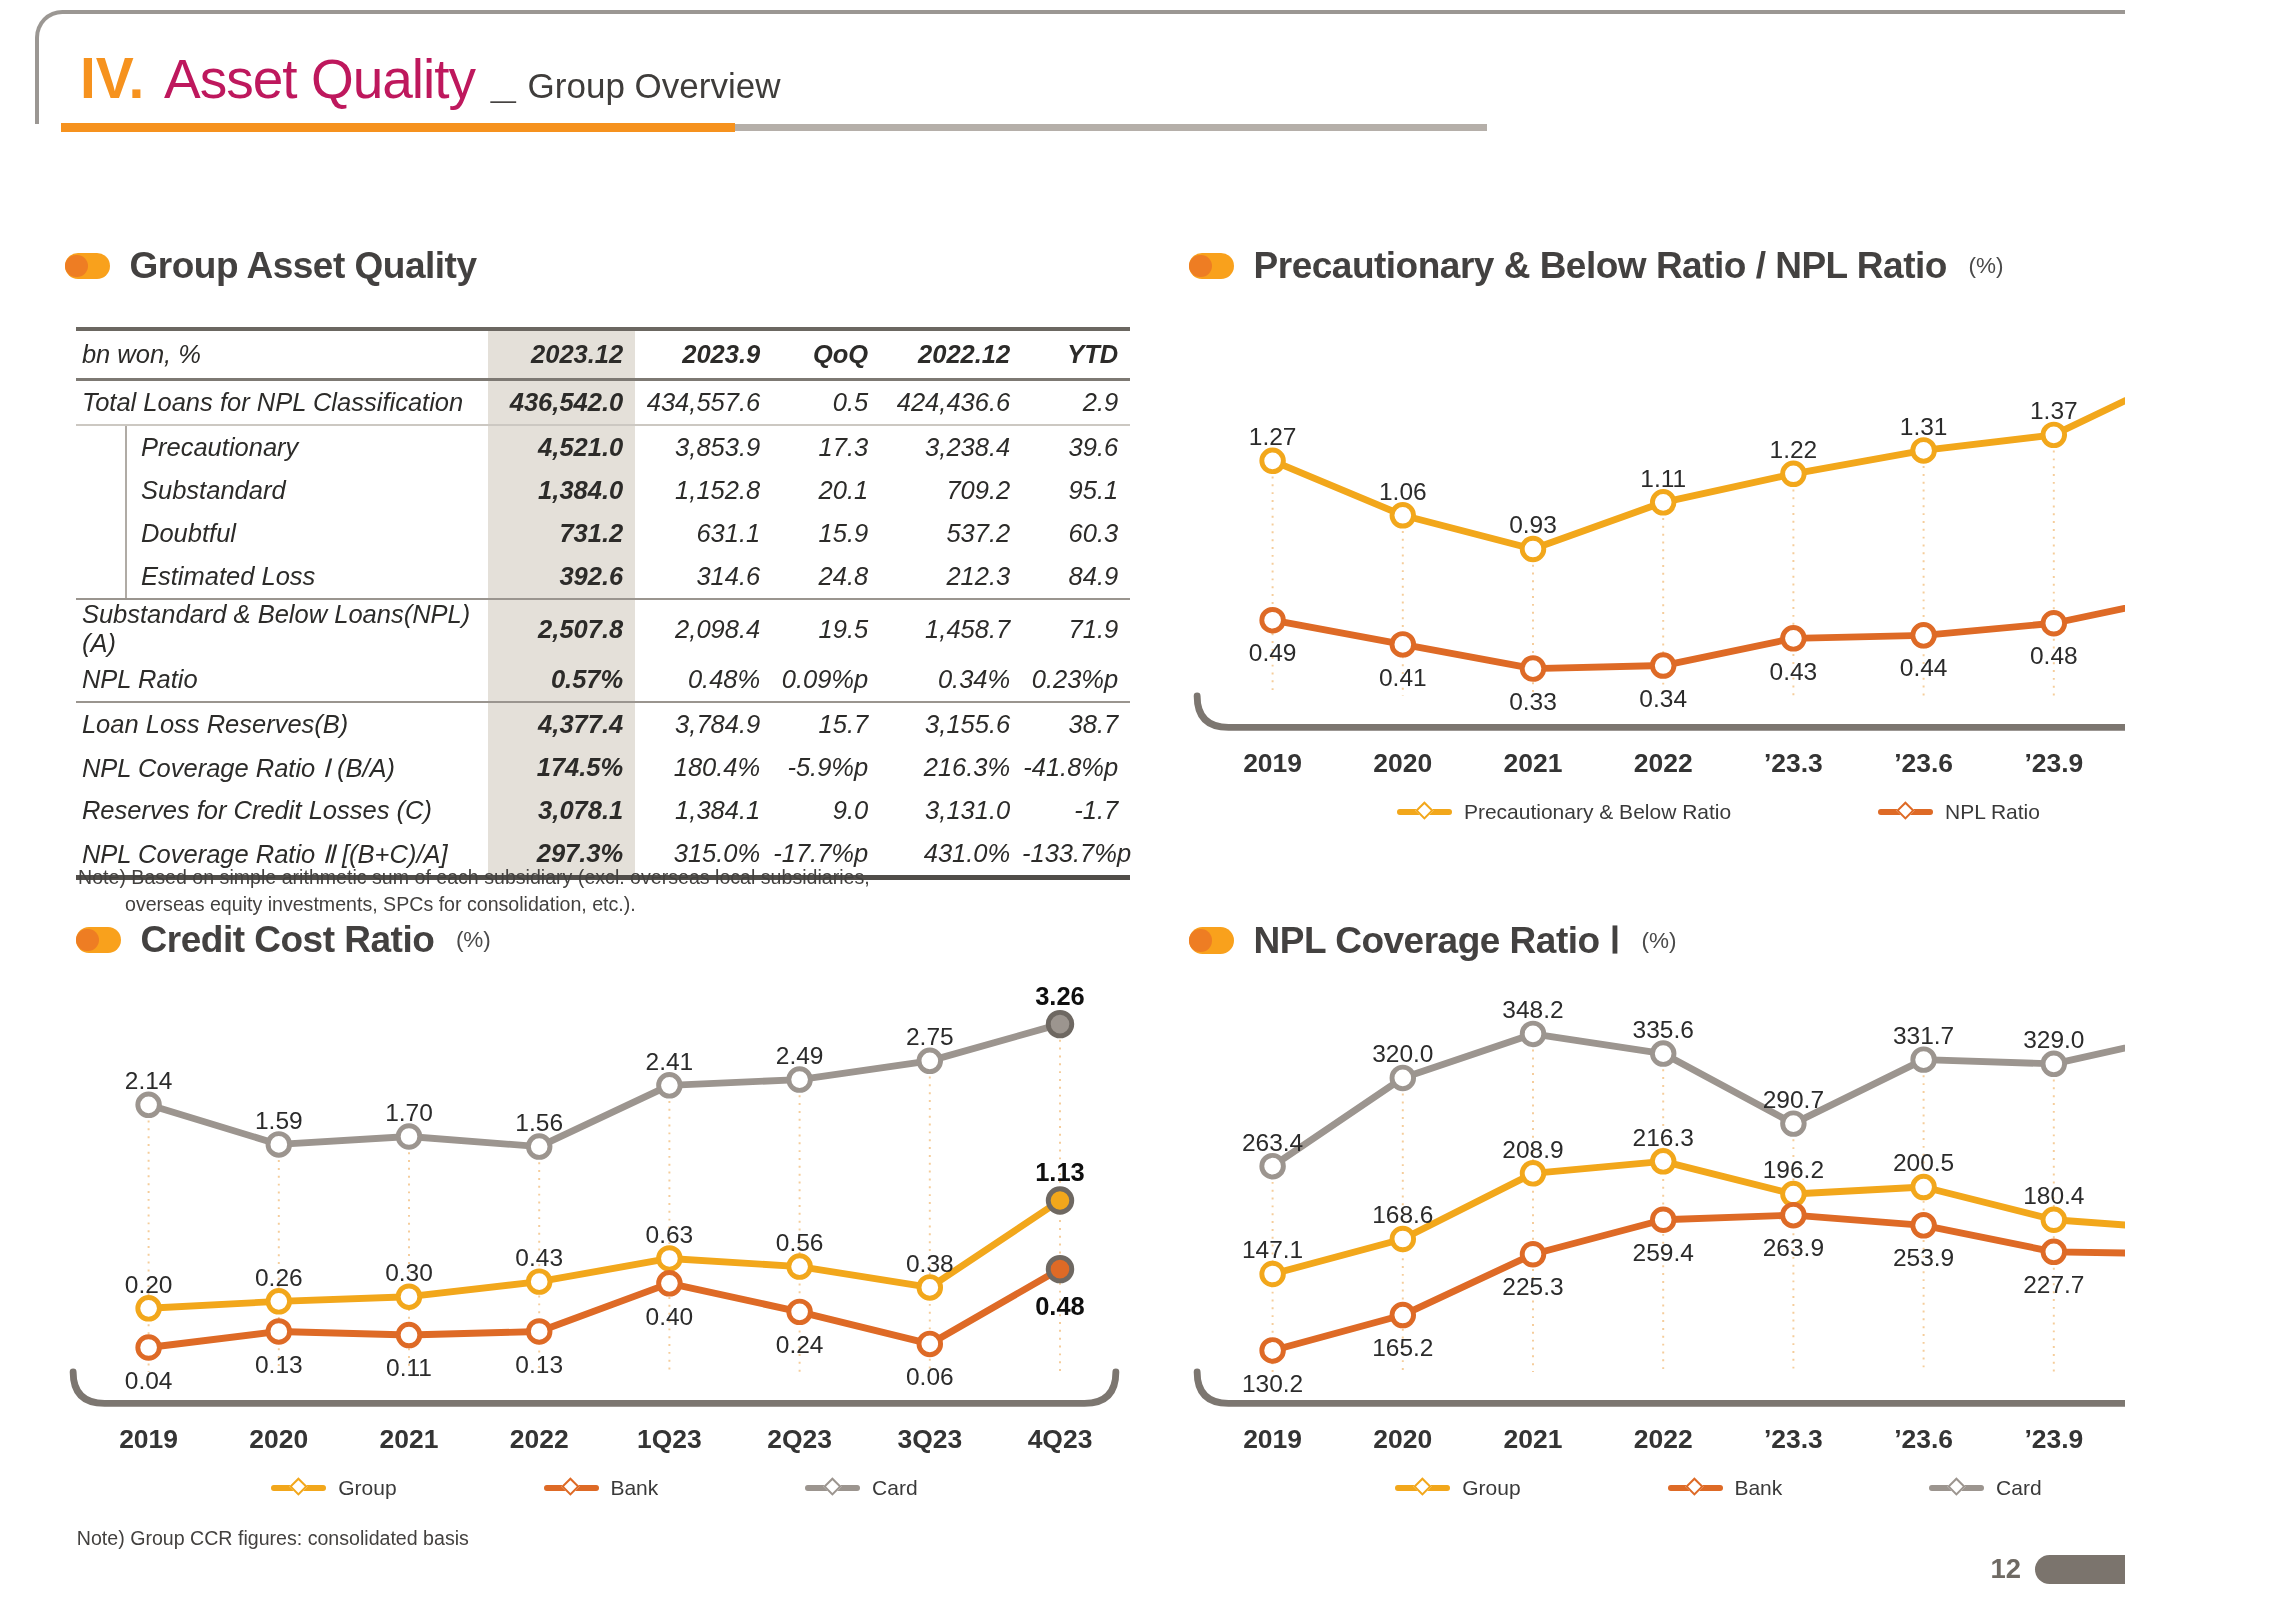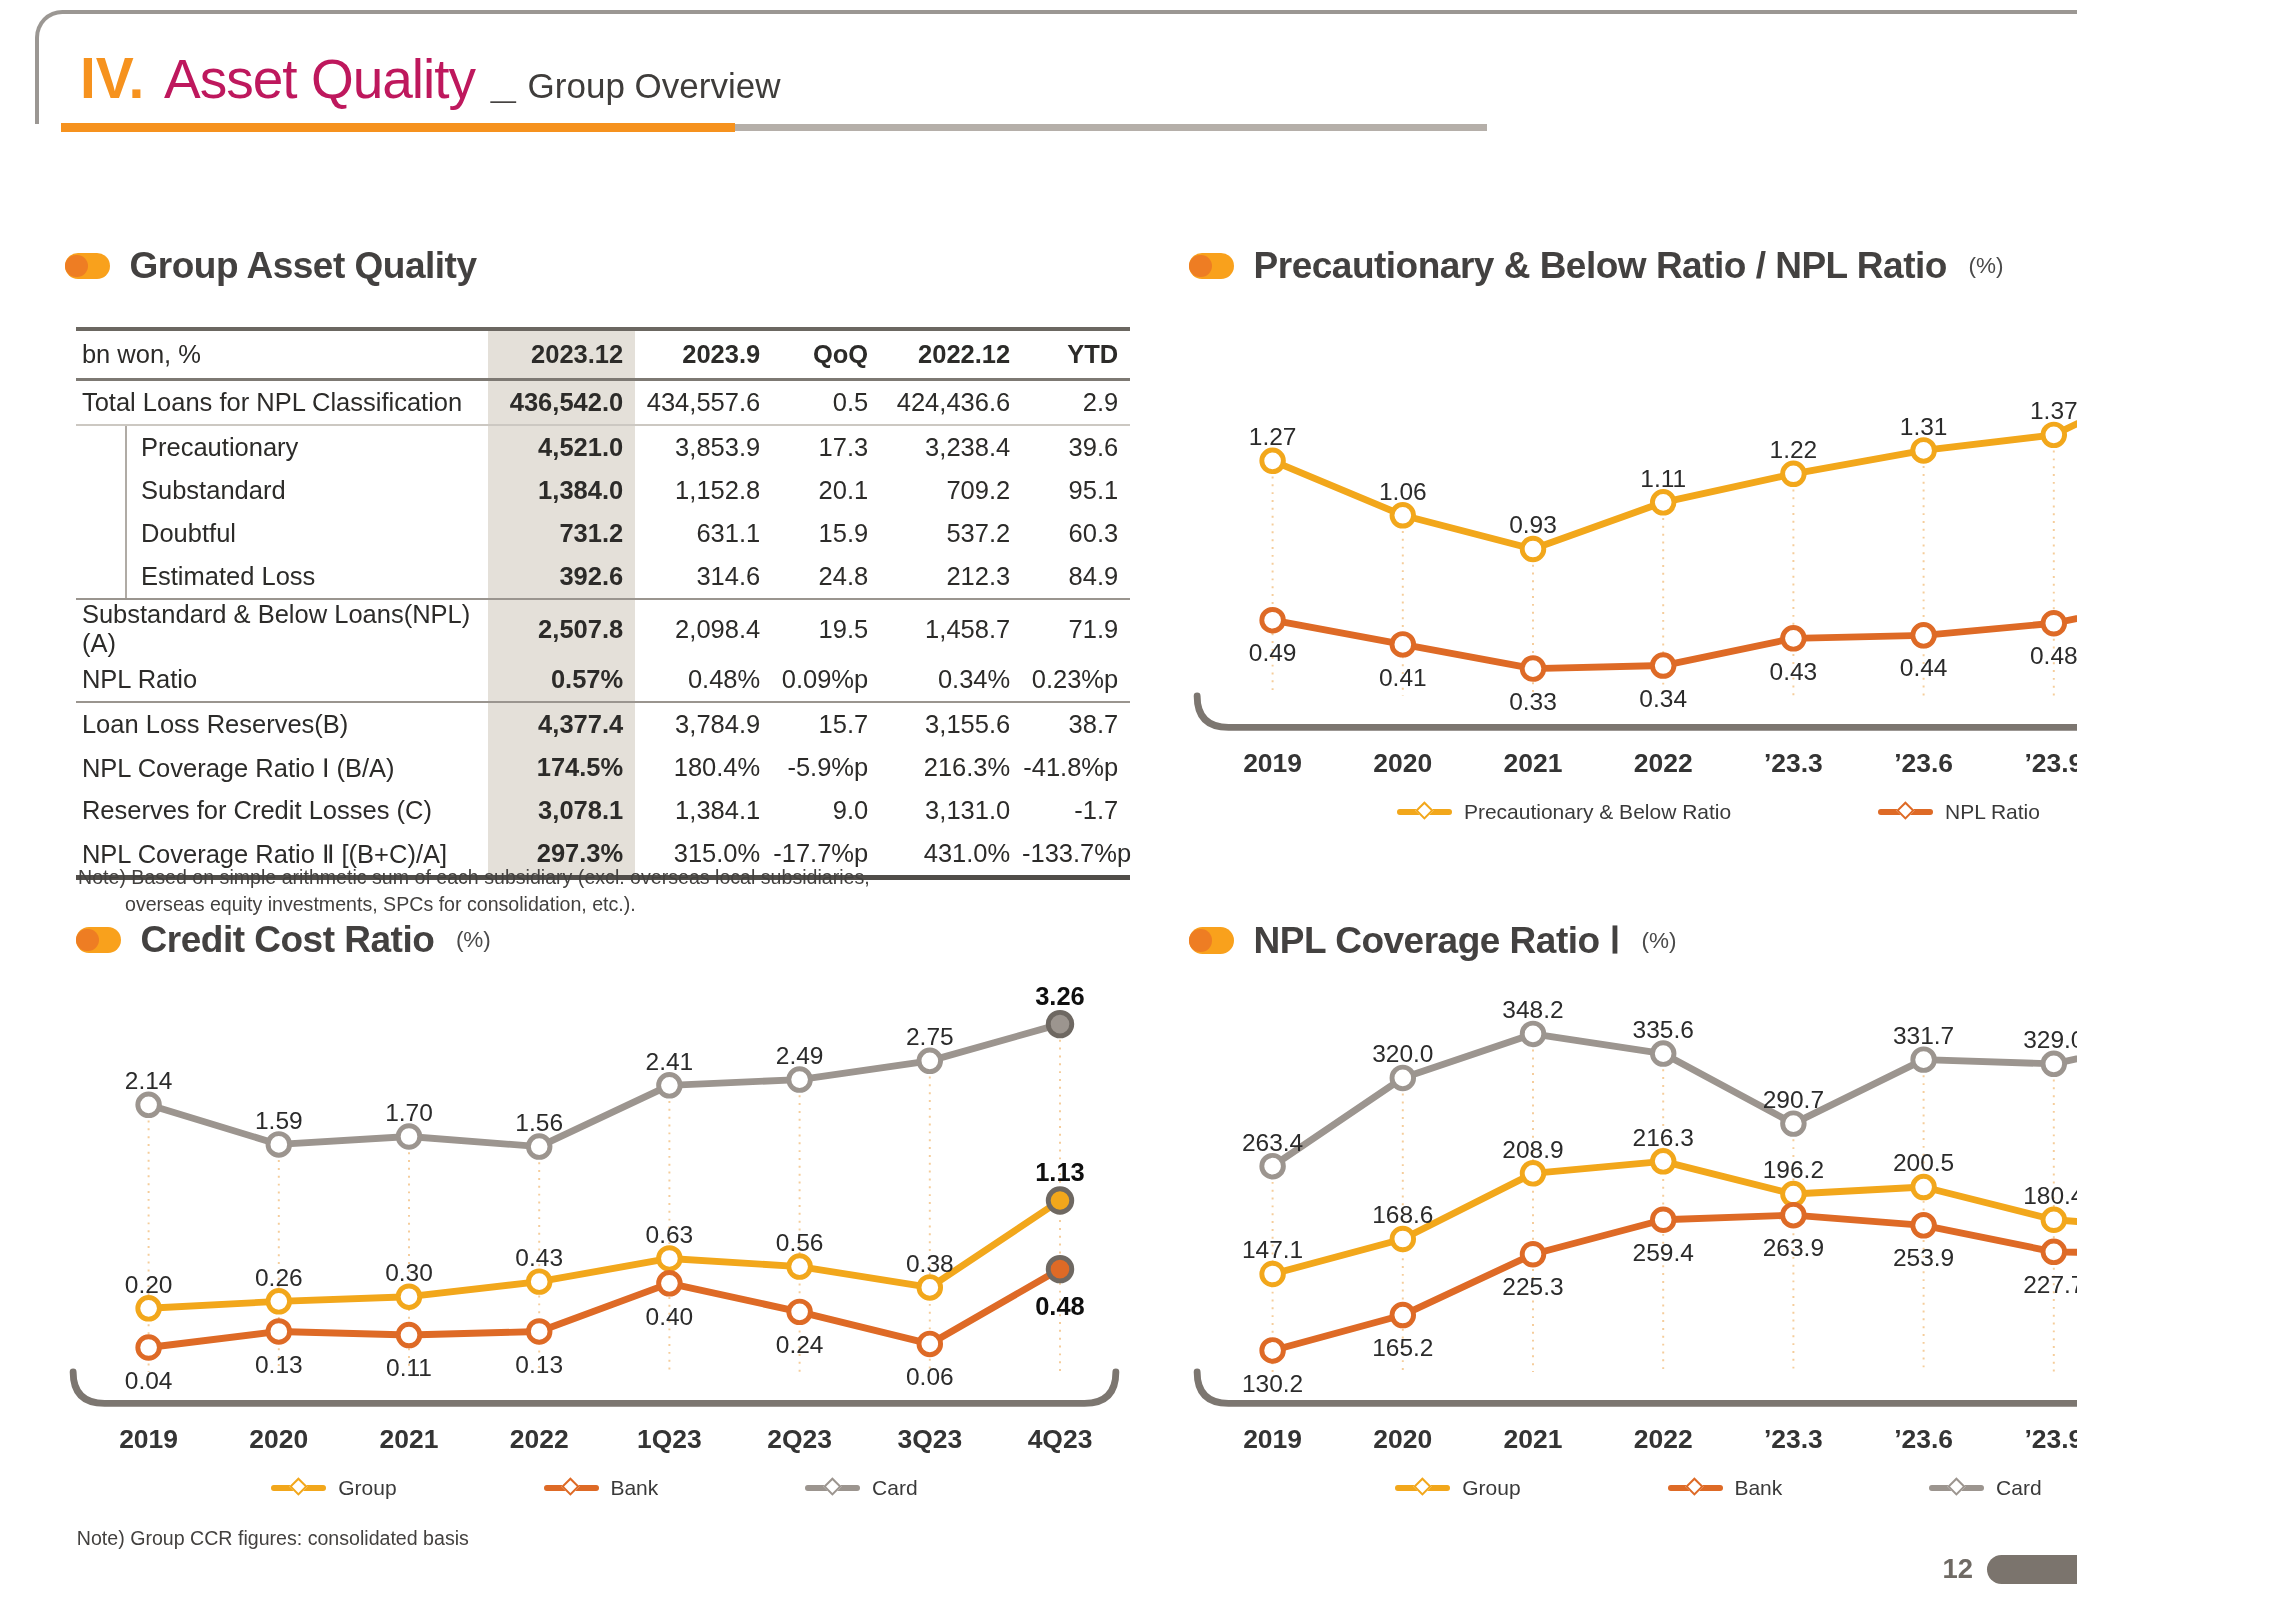--- a/index.html
+++ b/index.html
@@ -4,7 +4,7 @@
 <style>
   html,body{margin:0;padding:0;background:#fff;}
   .slide{position:relative;width:2077px;height:1621px;background:#ffffff;overflow:hidden;
-         font-family:"Liberation Sans",sans-serif;color:#3a3938;}
+         font-family:"Liberation Sans",sans-serif;color:#3a3938;padding-left:48px;}
   .frame{position:absolute;left:35px;top:9.8px;width:2211px;height:110px;
          border:4.9px solid #9b9793;border-bottom:none;border-radius:27.4px 27.4px 0 0;}
   .htitle{position:absolute;left:80px;top:45px;display:flex;align-items:baseline;white-space:nowrap;}

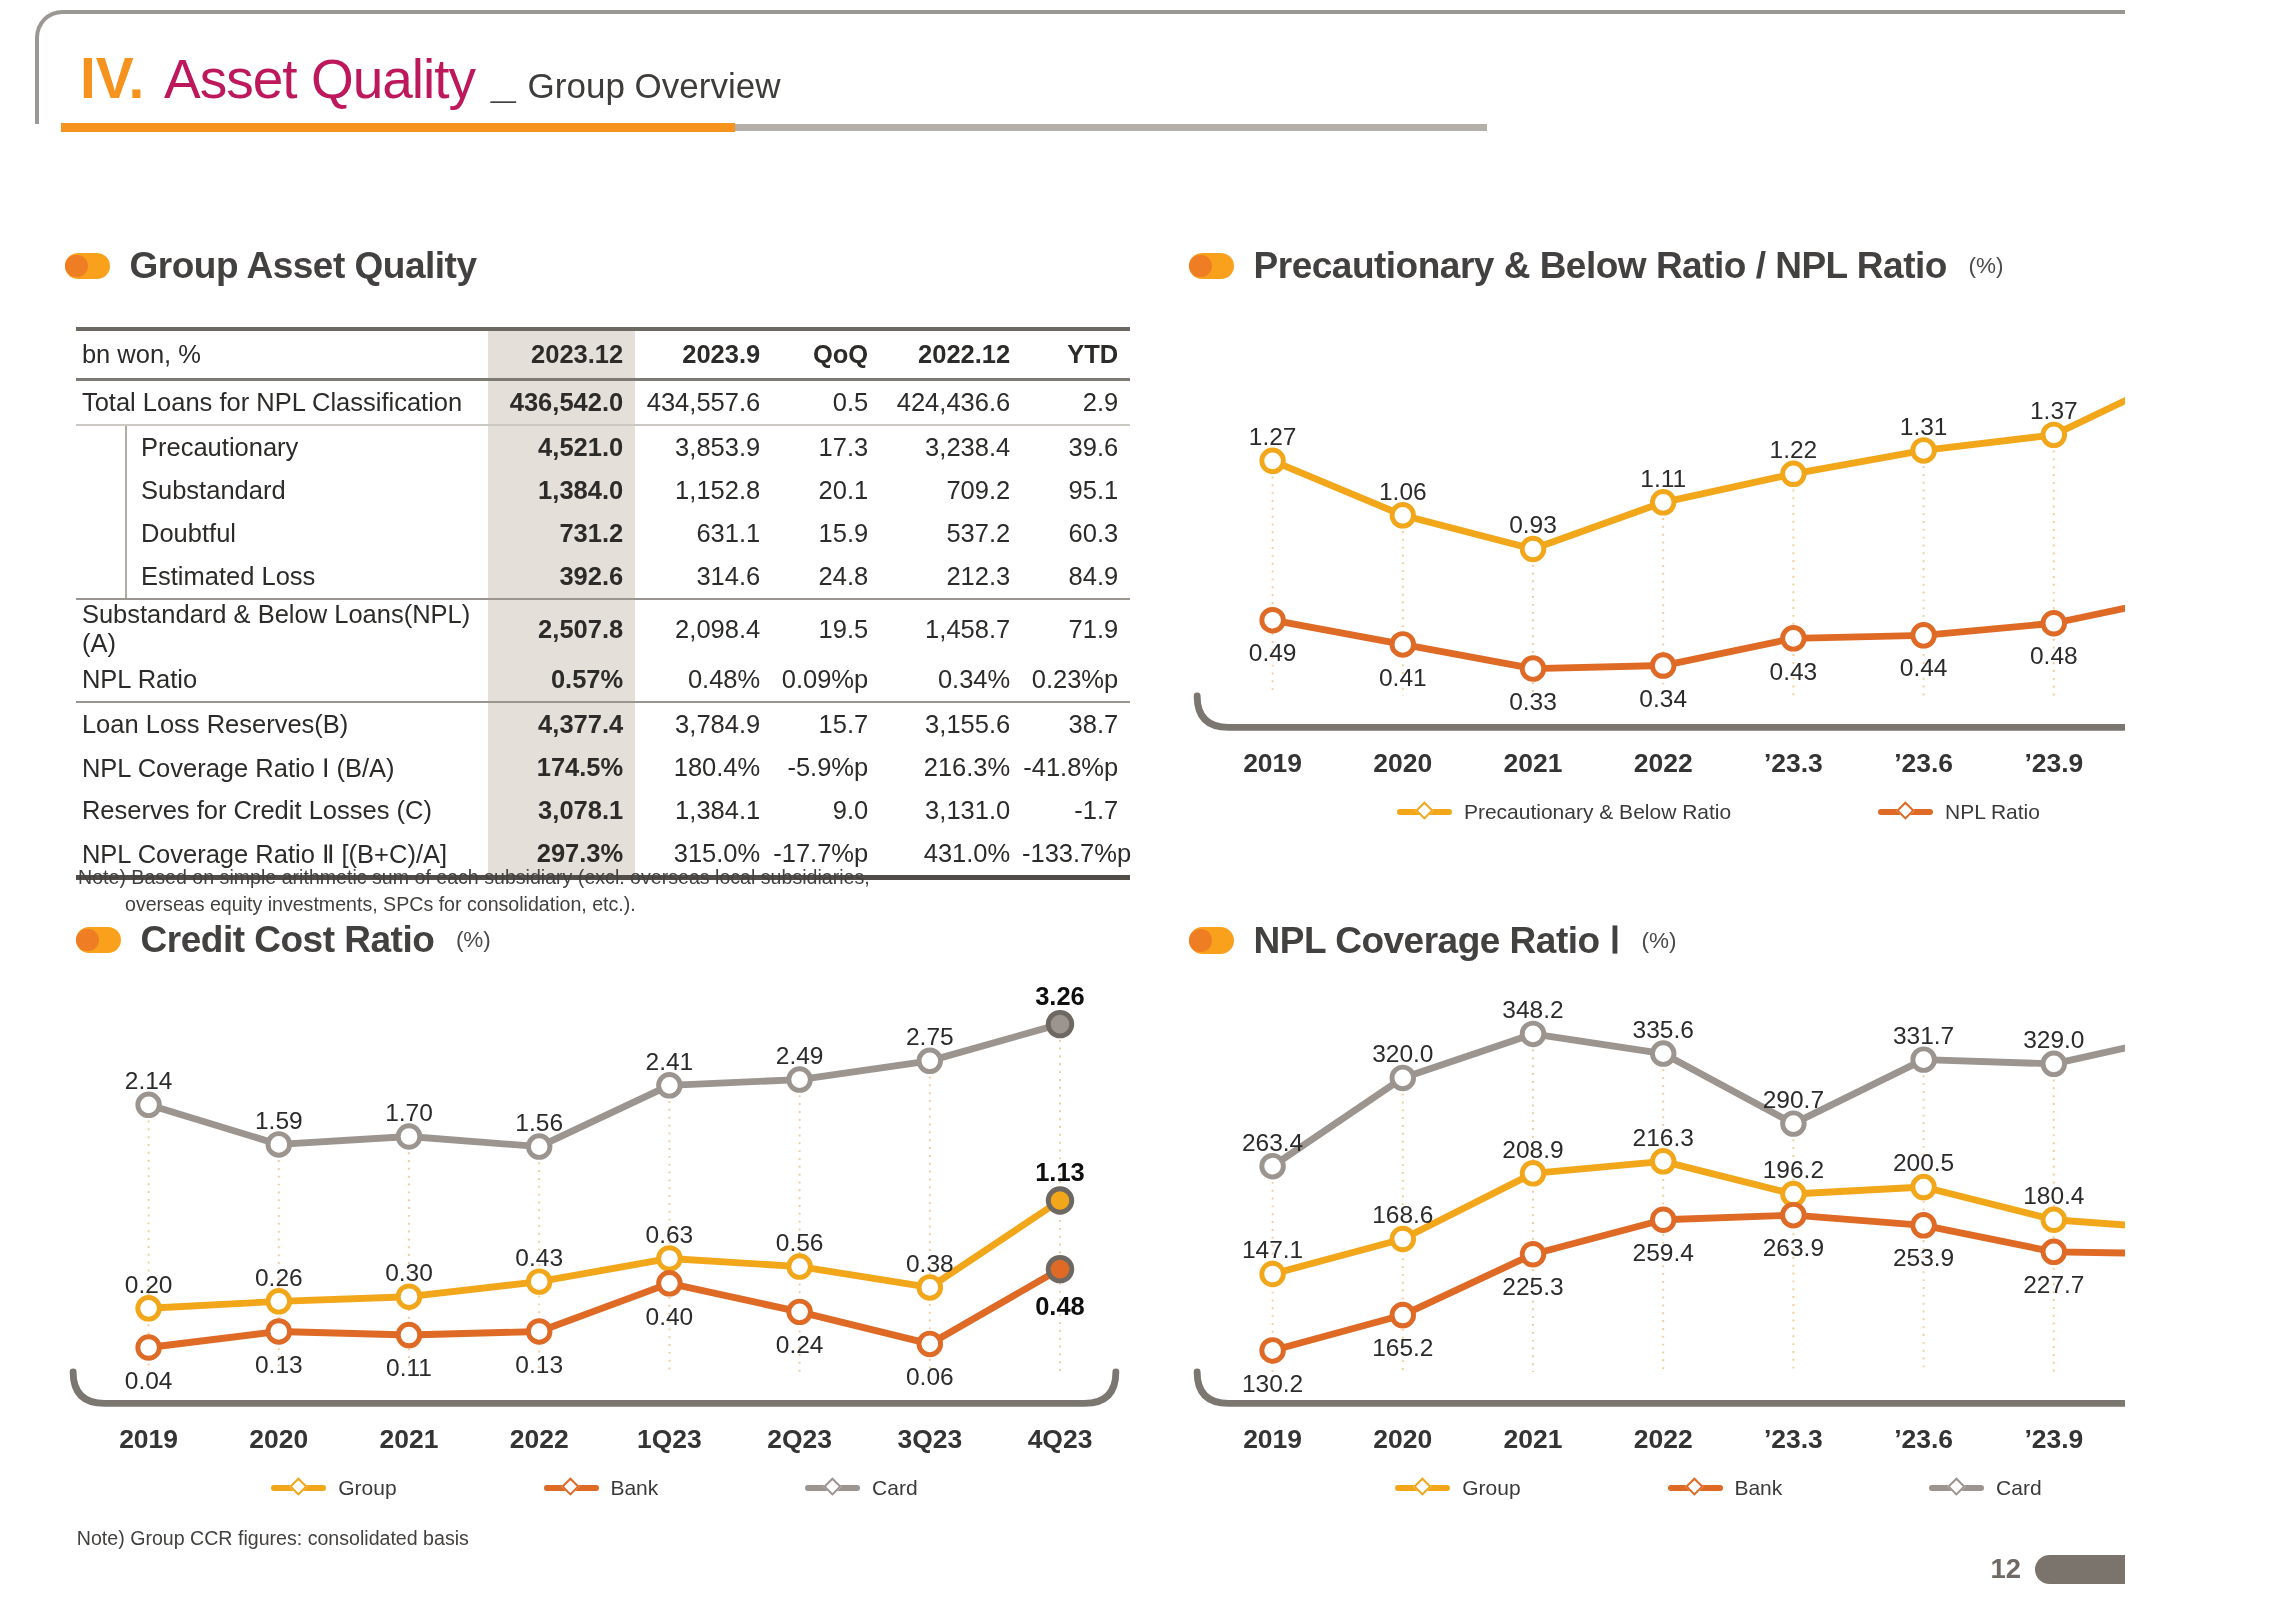--- a/index.html
+++ b/index.html
@@ -20,7 +20,7 @@
   .sec-title{font-size:37px;font-weight:700;color:#434140;letter-spacing:-0.5px;}
   .sec-unit{font-size:22.5px;color:#4a4a4a;margin-left:2px;}
   
-  table.aq{position:absolute;left:76px;top:327px;width:1054px;border-collapse:collapse;table-layout:fixed;}
+  table.aq{position:absolute;left:76px;top:327px;width:1054px;border-collapse:collapse;table-layout:fixed;font-style:italic;}
   table.aq th,table.aq td{font-size:25.5px;color:#2c2b29;padding:0;}
   table.aq thead th{height:47px;border-top:4.9px solid #6b6761;border-bottom:3.9px solid #7d7973;font-weight:700;}
   table.aq thead th.lblh{text-align:left;padding-left:5.9px;font-weight:400;}

